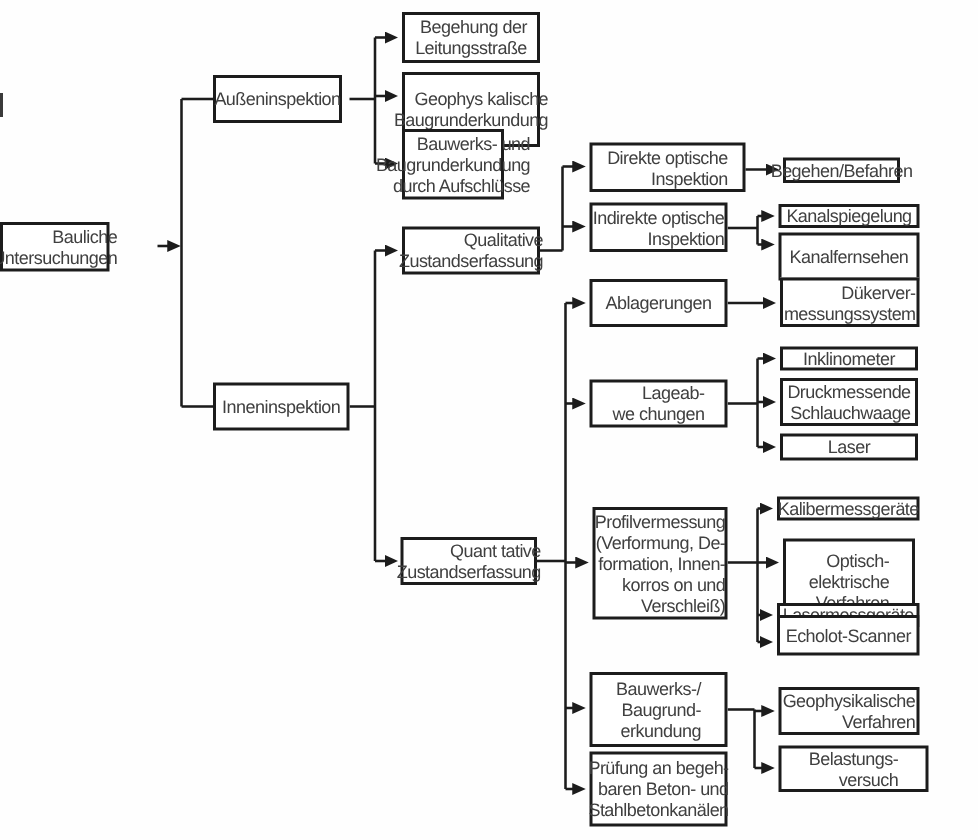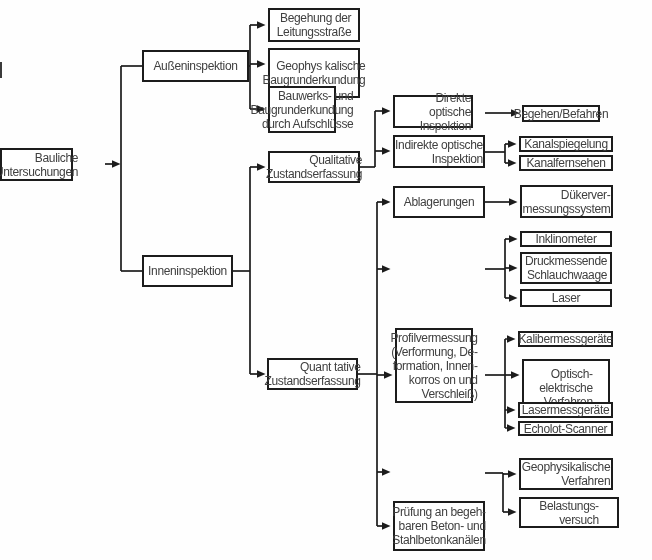--- a/index.html
+++ b/index.html
@@ -124,7 +124,7 @@
   <div class="node" style="left:0;top:148px;width:73px;height:33px">Bauliche
 Untersuchungen</div>
 
-  <div class="node" style="left:142px;top:50px;width:107px;height:32px">Außeninspektion</div>
+  <div class="node" style="left:142px;top:50px;width:86px;height:32px">Außeninspektion</div>
   <div class="node" style="left:142px;top:255px;width:91px;height:32px">Inneninspektion</div>
 
   <div class="node" style="left:268px;top:8px;width:92px;height:34px">Begehung der

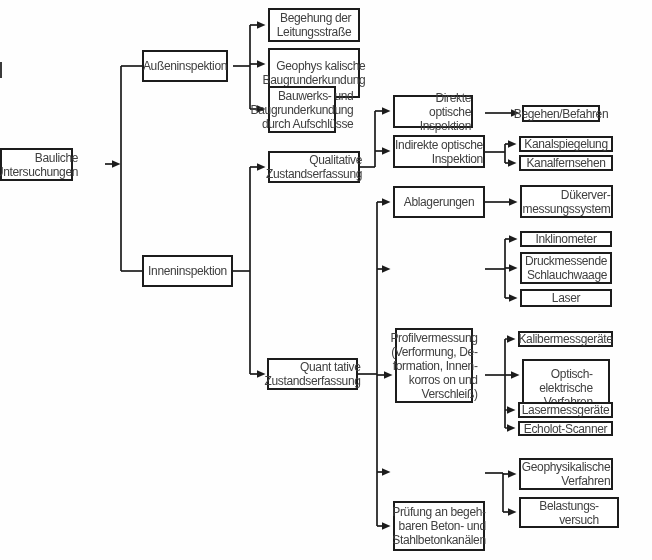--- a/index.html
+++ b/index.html
@@ -140,7 +140,7 @@
   <div class="node" style="left:267px;top:358px;width:91px;height:32px">Quant tative
 Zustandserfassung</div>
 
-  <div class="node" style="left:393px;top:95px;width:80px;height:33px">Direkte optische
+  <div class="node" style="left:393px;top:95px;width:104px;height:33px">Direkte optische
 Inspektion</div>
   <div class="node" style="left:393px;top:135px;width:92px;height:33px">Indirekte optische
 Inspektion</div>

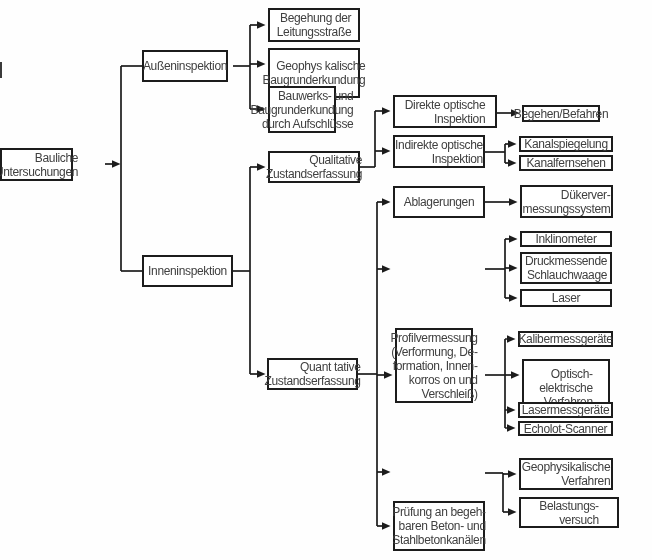--- a/index.html
+++ b/index.html
@@ -157,7 +157,7 @@
 
   <div class="node" style="left:522px;top:105px;width:78px;height:17px">Begehen/Befahren</div>
   <div class="node" style="left:519px;top:136px;width:94px;height:16px">Kanalspiegelung</div>
-  <div class="node" style="left:519px;top:155px;width:94px;height:16px">Kanalfernsehen</div>
+  <div class="node" style="left:519px;top:155px;width:94px;height:32px">Kanalfernsehen</div>
   <div class="node" style="left:520px;top:231px;width:92px;height:16px">Inklinometer</div>
   <div class="node" style="left:520px;top:185px;width:93px;height:33px">Dükerver-
 messungssystem</div>

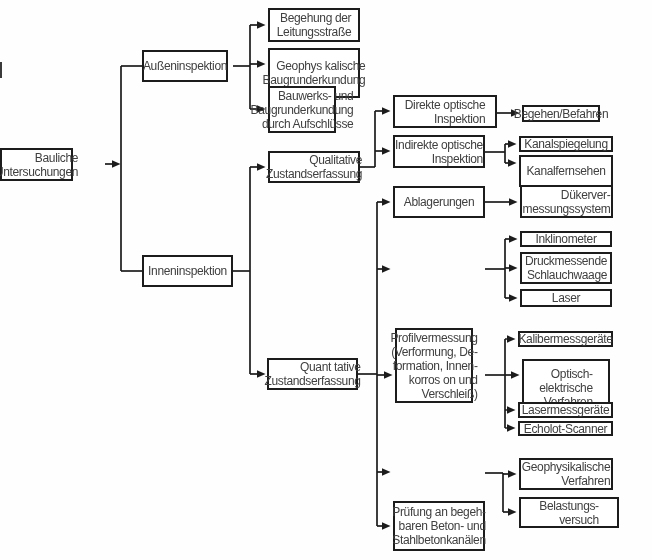--- a/index.html
+++ b/index.html
@@ -146,6 +146,8 @@
 Inspektion</div>
 
   <div class="node" style="left:393px;top:186px;width:92px;height:32px">Ablagerungen</div>
+  <div class="node" style="left:393px;top:253px;width:92px;height:32px">Lageab-
+we chungen</div>
   <div class="node" style="left:395px;top:328px;width:78px;height:75px">Profilvermessung
 (Verformung, De-
 formation, Innen-

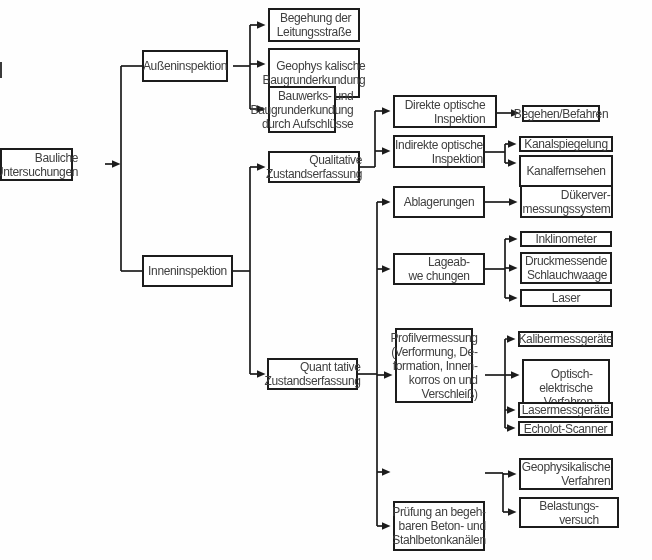--- a/index.html
+++ b/index.html
@@ -148,7 +148,7 @@
   <div class="node" style="left:393px;top:186px;width:92px;height:32px">Ablagerungen</div>
   <div class="node" style="left:393px;top:253px;width:92px;height:32px">Lageab-
 we chungen</div>
-  <div class="node" style="left:395px;top:328px;width:78px;height:75px">Profilvermessung
+  <div class="node" style="left:395px;top:338px;width:90px;height:75px">Profilvermessung
 (Verformung, De-
 formation, Innen-
 korros on und

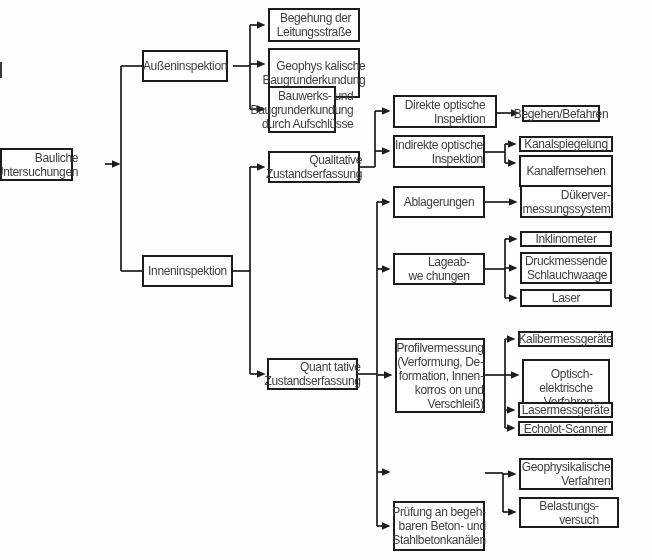--- a/index.html
+++ b/index.html
@@ -171,7 +171,7 @@
 elektrische
 Verfahren</div>
   <div class="node" style="left:518px;top:402px;width:95px;height:16px">Lasermessgeräte</div>
-  <div class="node" style="left:518px;top:421px;width:95px;height:15px">Echolot-Scanner</div>
+  <div class="node" style="left:518px;top:410px;width:95px;height:27px">Echolot-Scanner</div>
   <div class="node" style="left:519px;top:458px;width:94px;height:32px">Geophysikalische
 Verfahren</div>
   <div class="node" style="left:519px;top:497px;width:100px;height:31px">Belastungs-

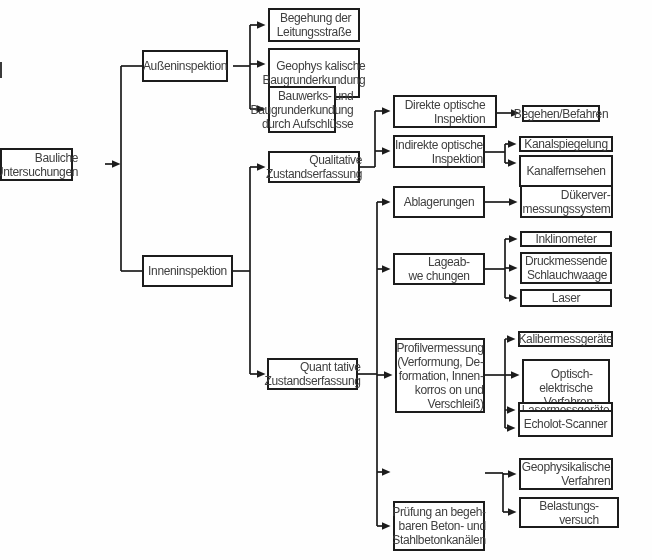--- a/index.html
+++ b/index.html
@@ -153,6 +153,9 @@
 formation, Innen-
 korros on und
 Verschleiß)</div>
+  <div class="node" style="left:393px;top:448px;width:92px;height:50px">Bauwerks-/
+Baugrund-
+erkundung</div>
   <div class="node" style="left:393px;top:501px;width:92px;height:50px">Prüfung an begeh-
 baren Beton- und
 Stahlbetonkanälen</div>

